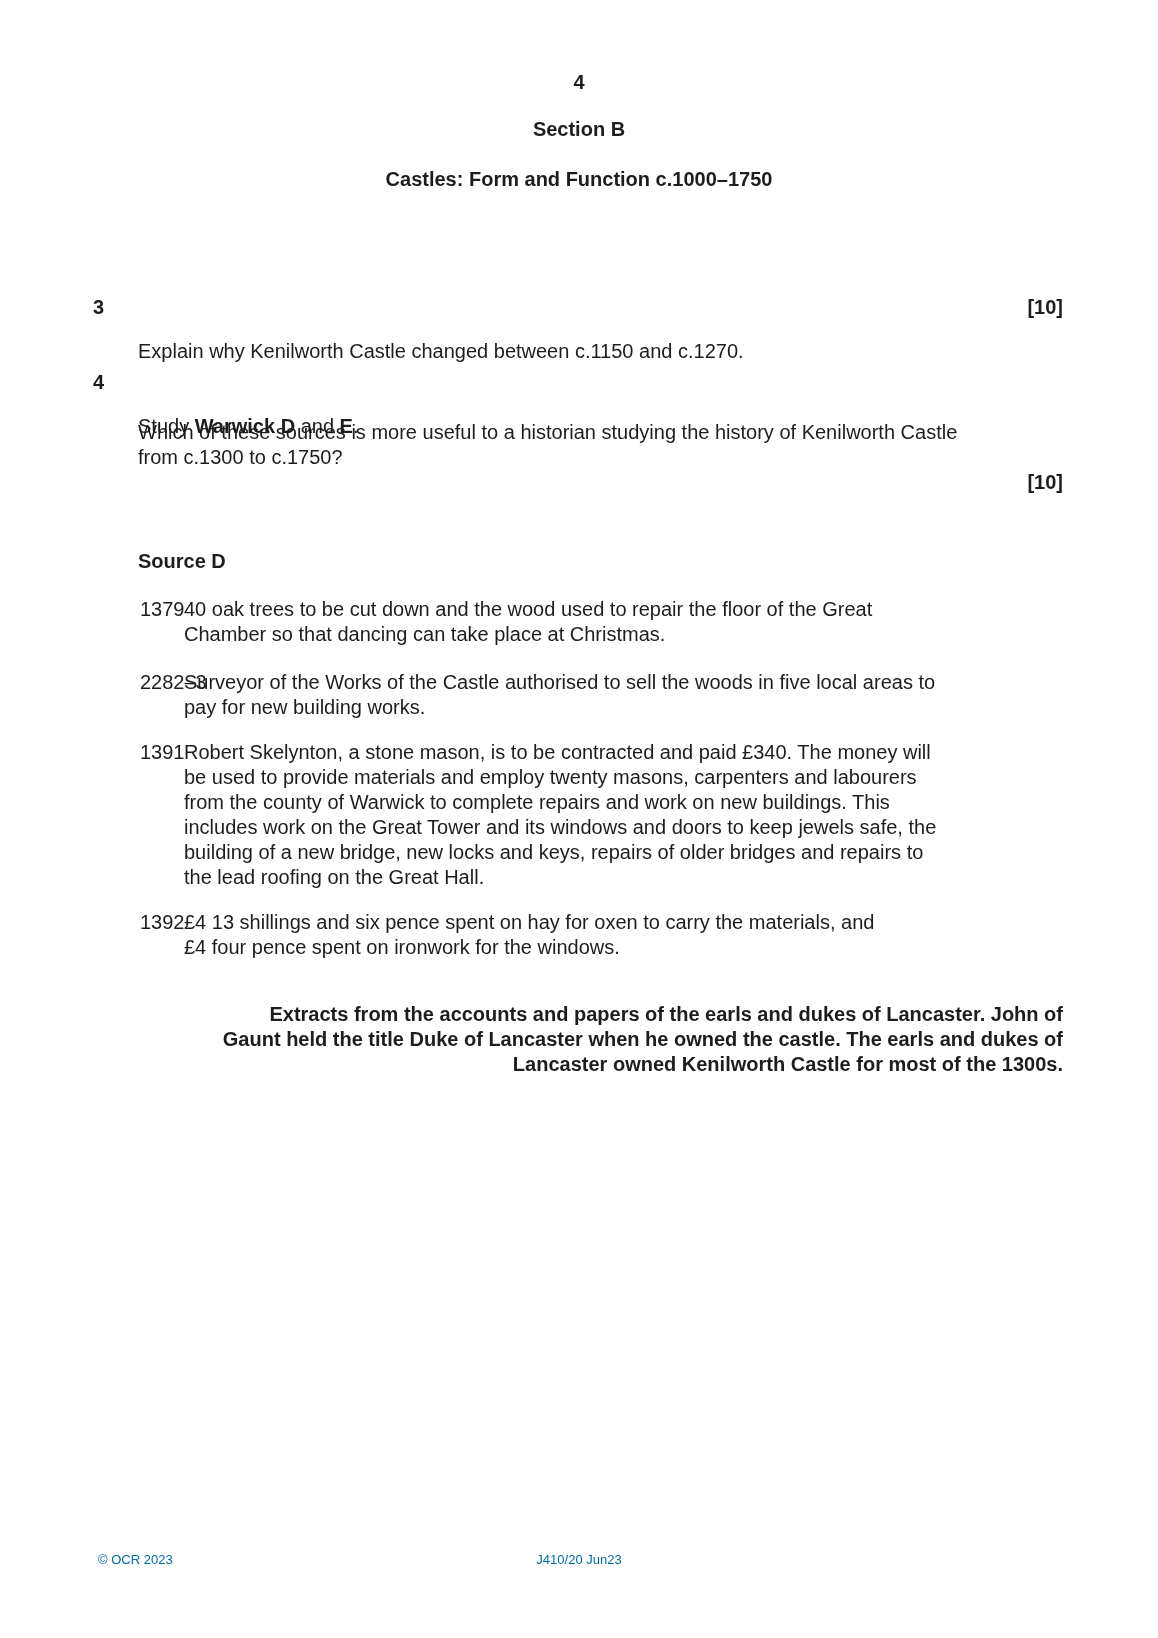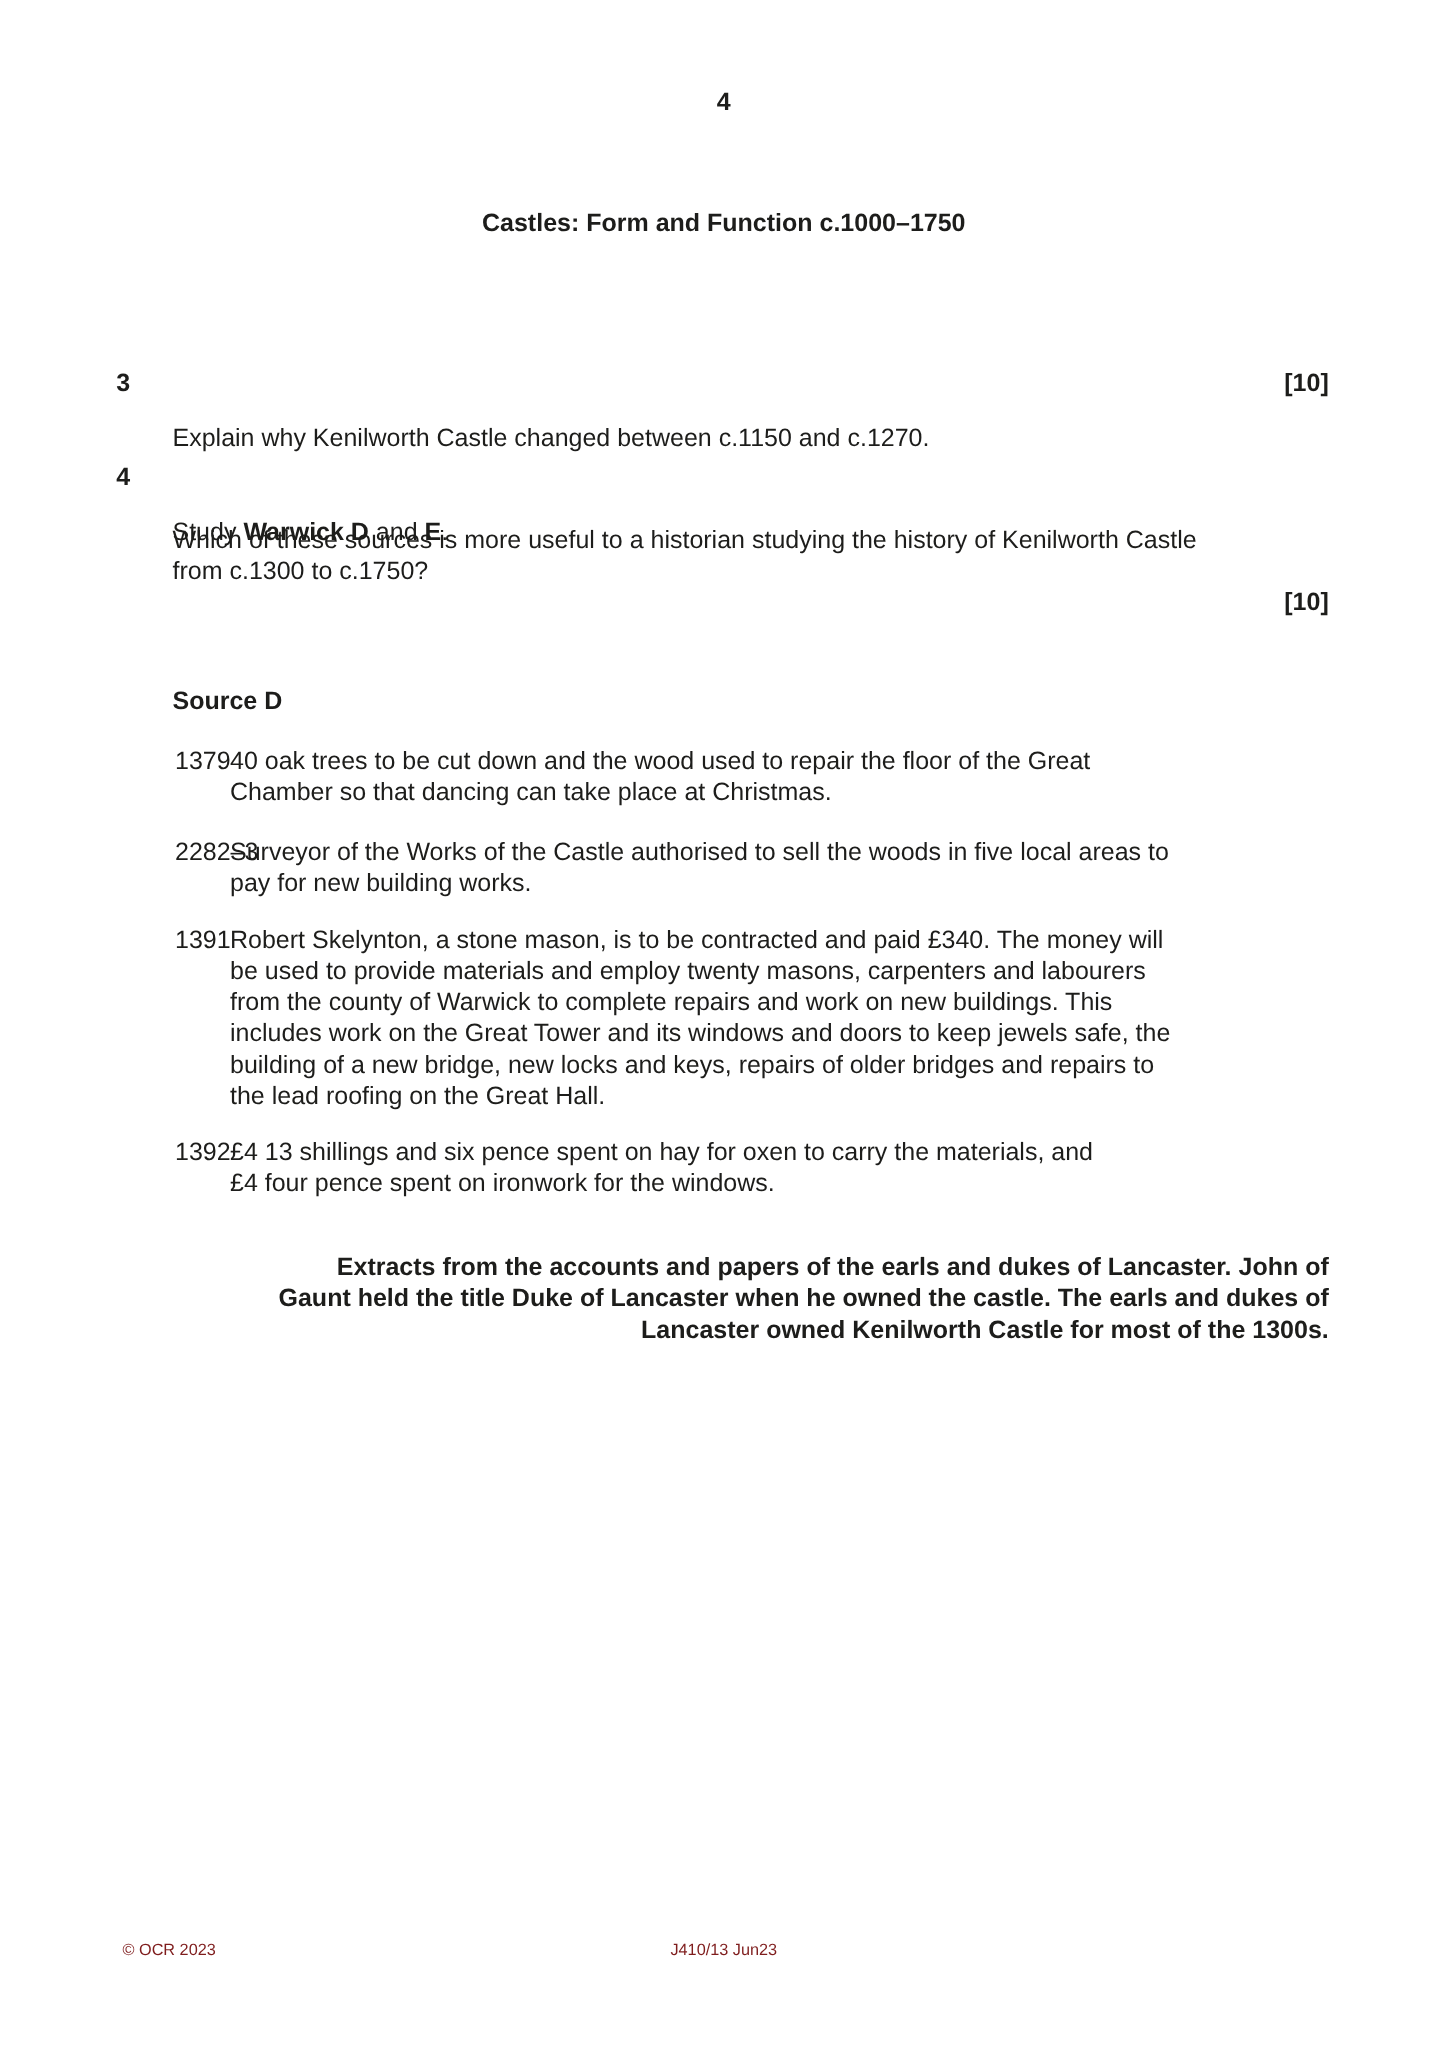--- a/index.html
+++ b/index.html
@@ -48,6 +48,7 @@
 
   <div class="centered bold" style="top:70px">4</div>
 
+  <div class="centered bold" style="top:117px">Section B</div>
 
   <div class="centered bold" style="top:167px">Castles: Form and Function c.1000–1750</div>
 

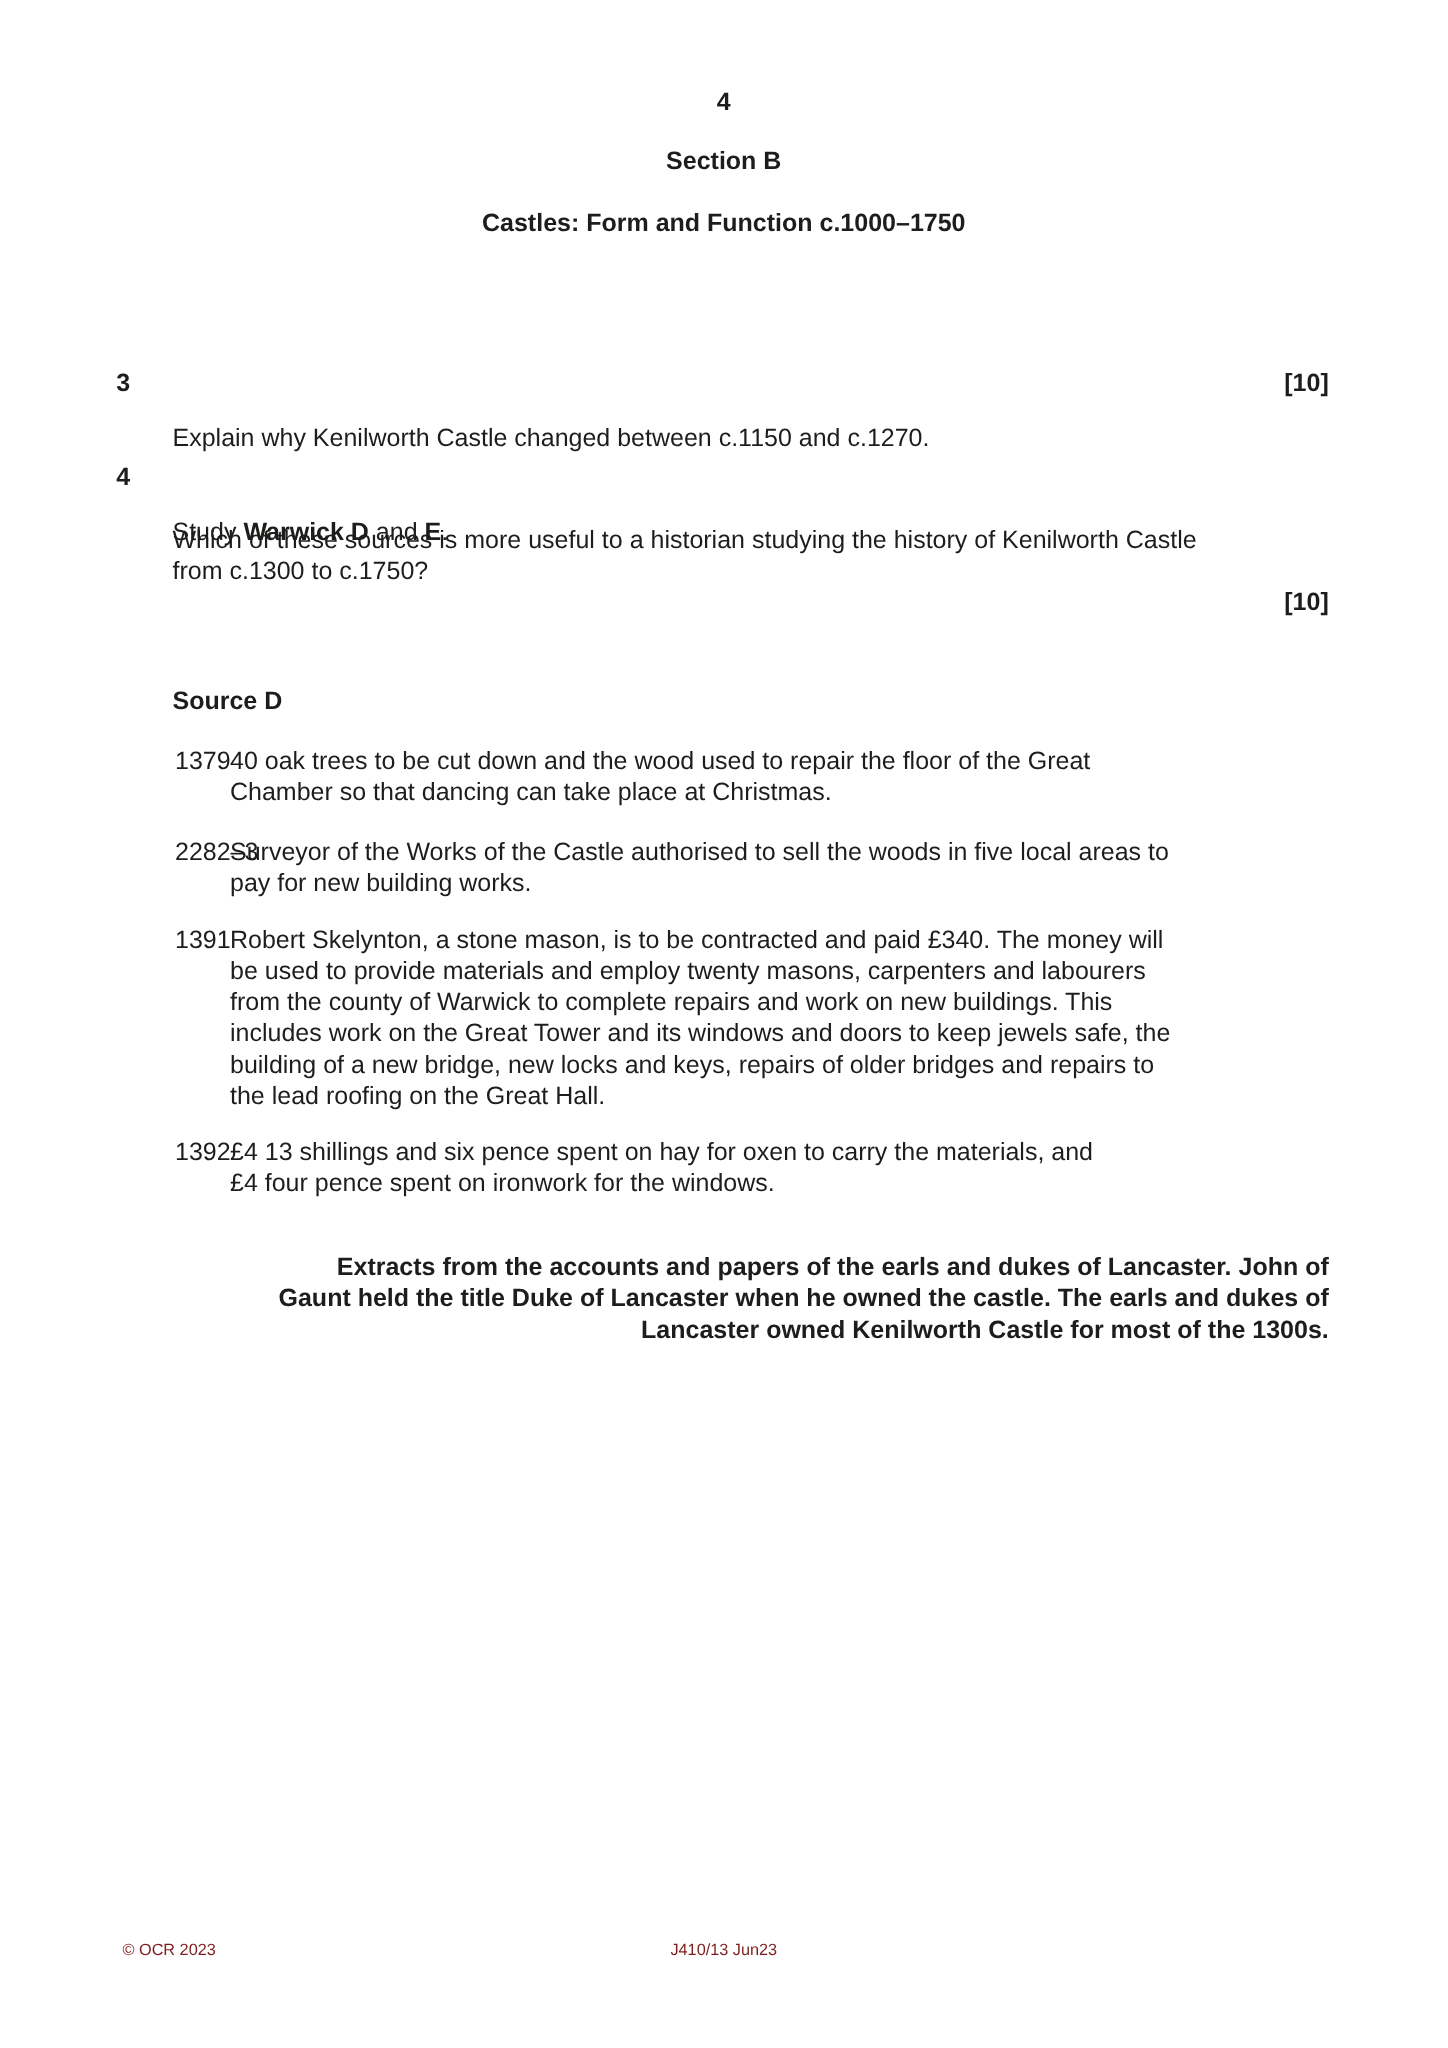--- a/index.html
+++ b/index.html
@@ -37,7 +37,7 @@
   .src-heading { font-weight: bold; }
   .caption { font-weight: bold; text-align: right; }
 
-  .footer { position: absolute; font-size: 13px; line-height: 16px; color: #7f1d1d; }
+  .footer { position: absolute; font-size: 13px; line-height: 16px; color: #0369a1; }
   .footer-copyright { left: 98px; top: 1552px; }
   .footer-reference { left: 0; width: 100%; text-align: center; top: 1552px; }
 </style>

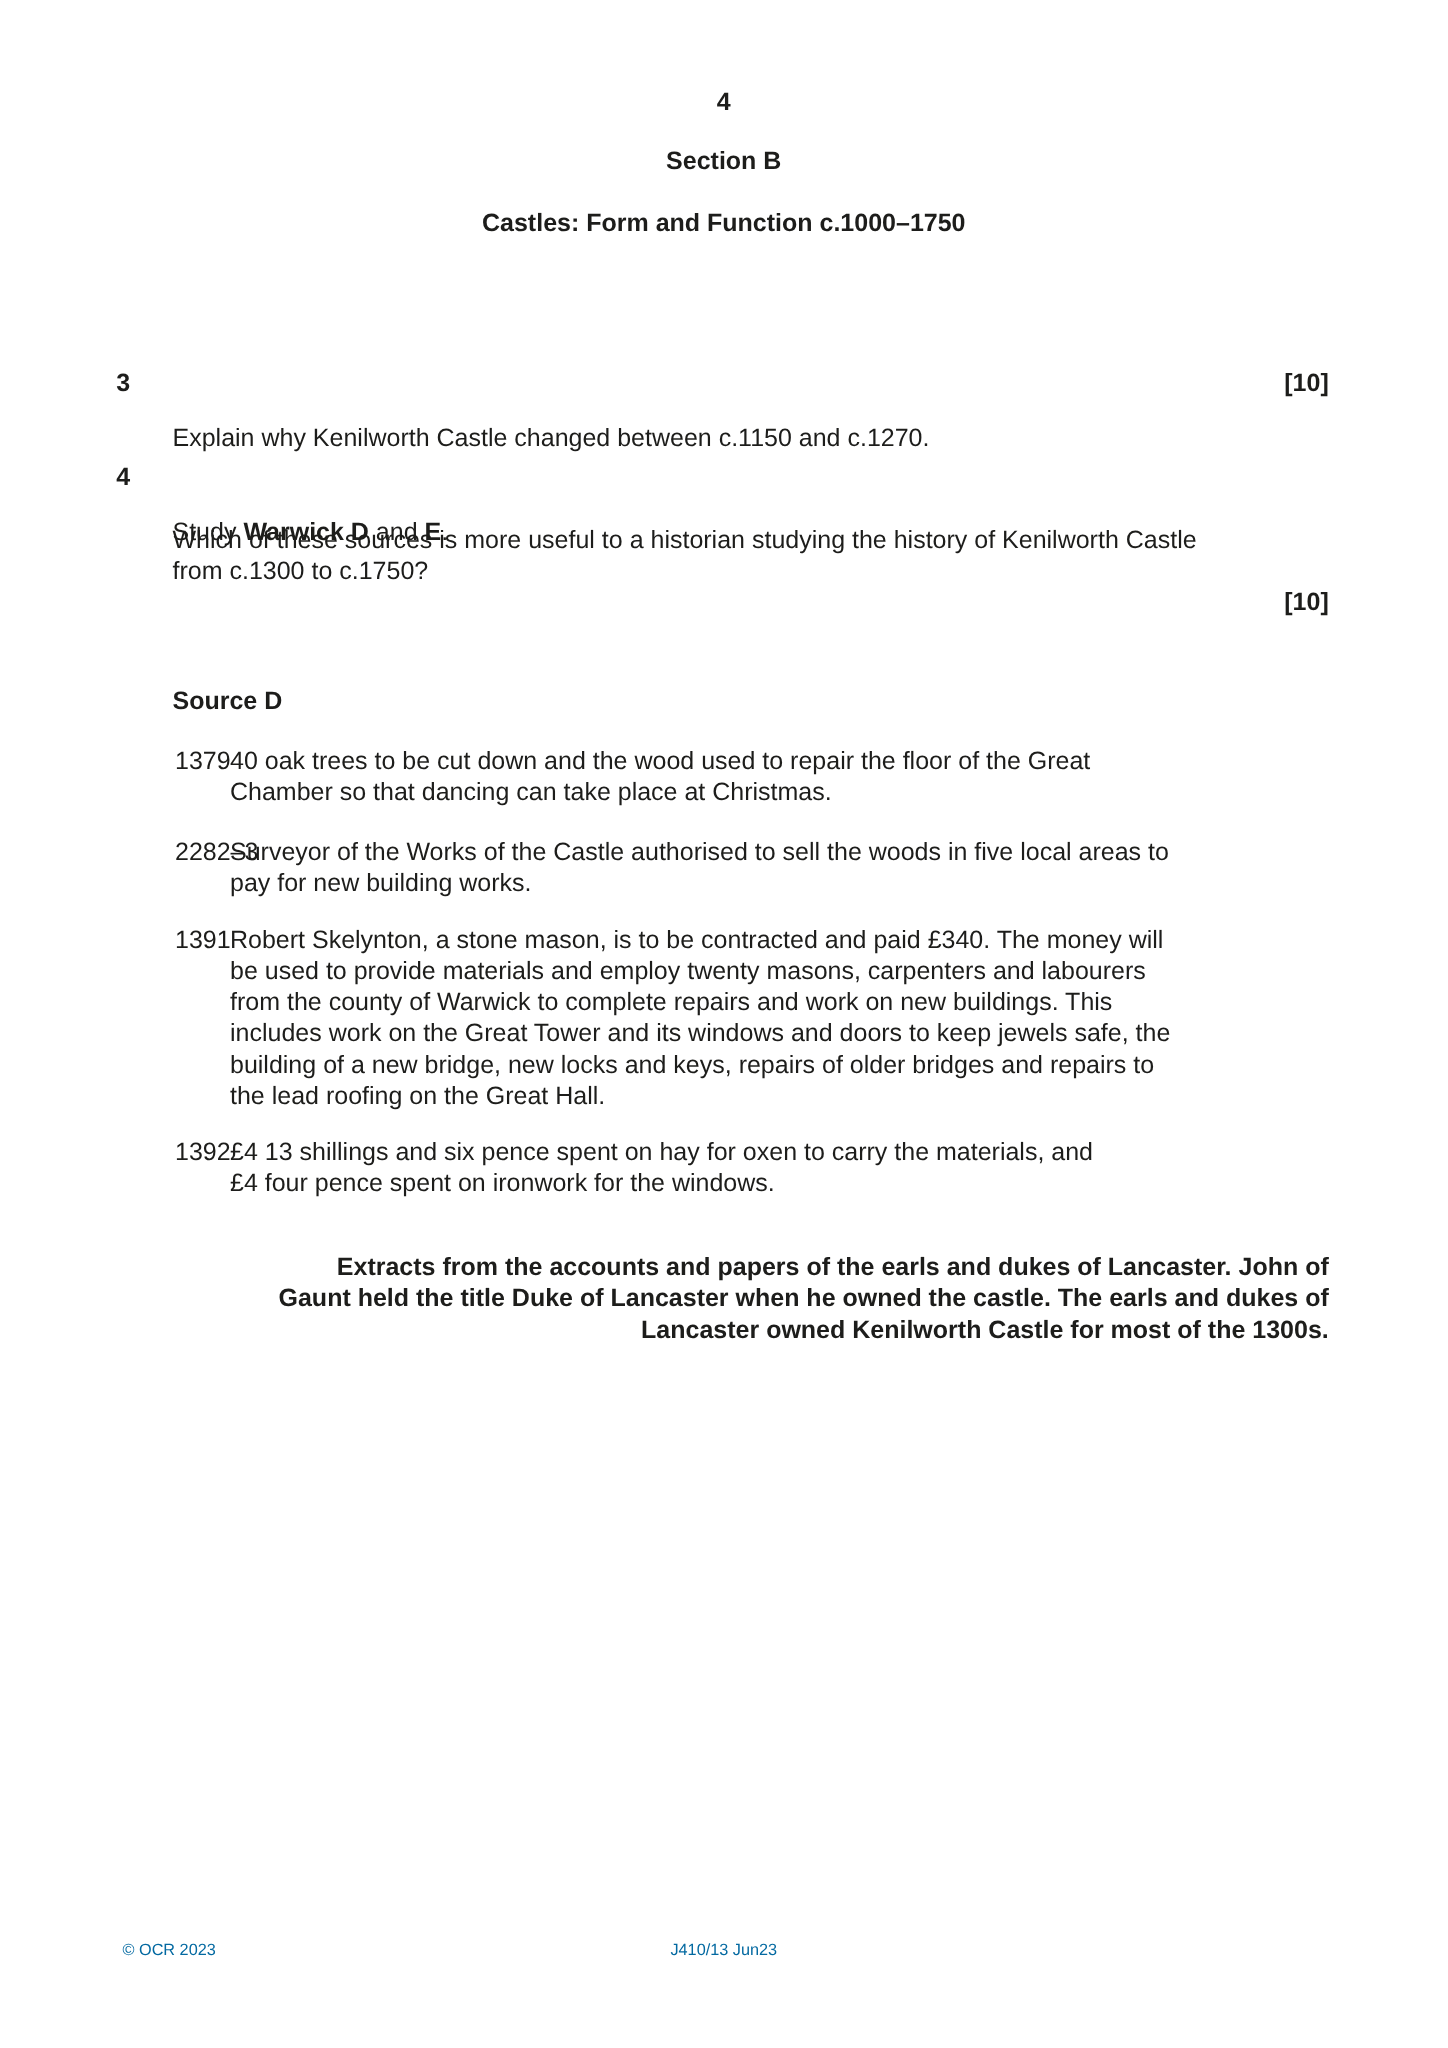--- a/index.html
+++ b/index.html
@@ -104,7 +104,7 @@
 Lancaster owned Kenilworth Castle for most of the 1300s.</div>
 
   <div class="footer footer-copyright">© OCR 2023</div>
-  <div class="footer footer-reference">J410/13 Jun23</div>
+  <div class="footer footer-reference">J410/20 Jun23</div>
 
 </div>
 

